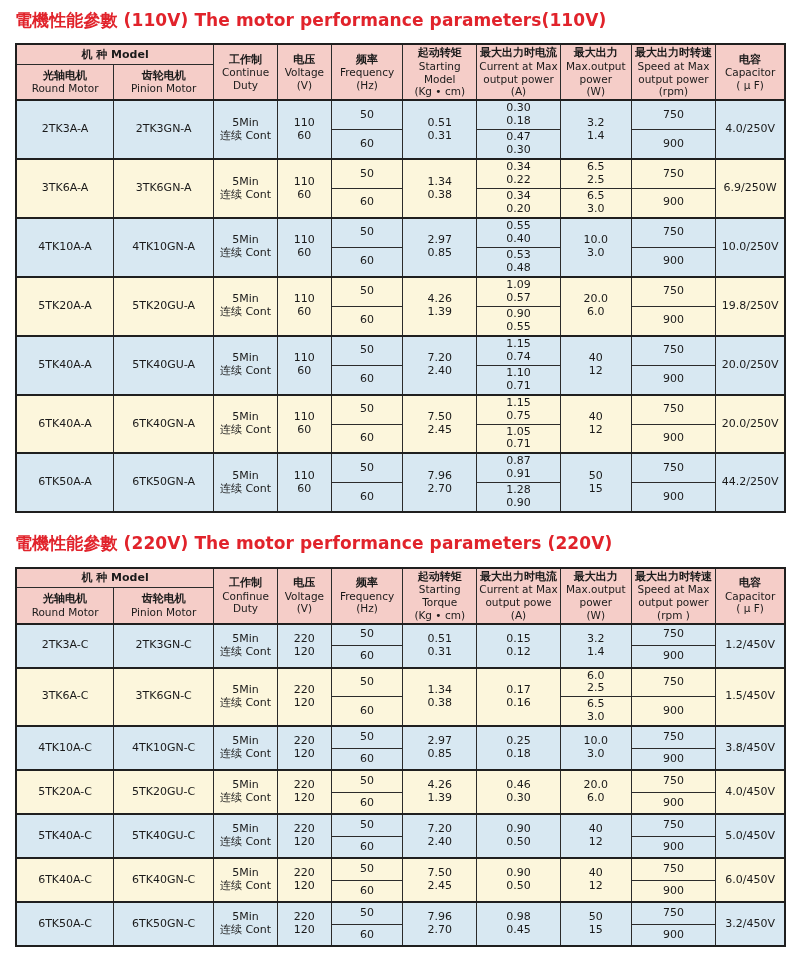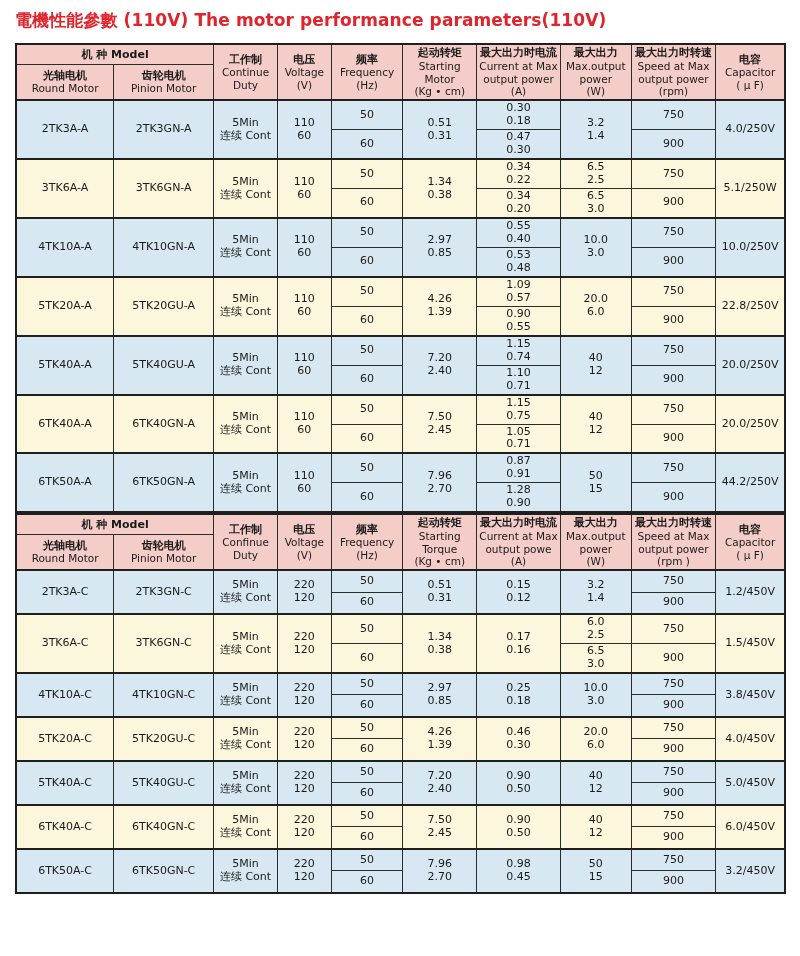--- a/index.html
+++ b/index.html
@@ -105,7 +105,7 @@
           <th data-name="header-torque" rowspan="2">
             <div class="ln ln0">起动转矩</div>
             <div class="ln ln1">Starting</div>
-            <div class="ln ln2">Motor</div>
+            <div class="ln ln2">Model</div>
             <div class="ln ln3">(Kg • cm)</div>
           </th>
           <th data-name="header-current" rowspan="2">

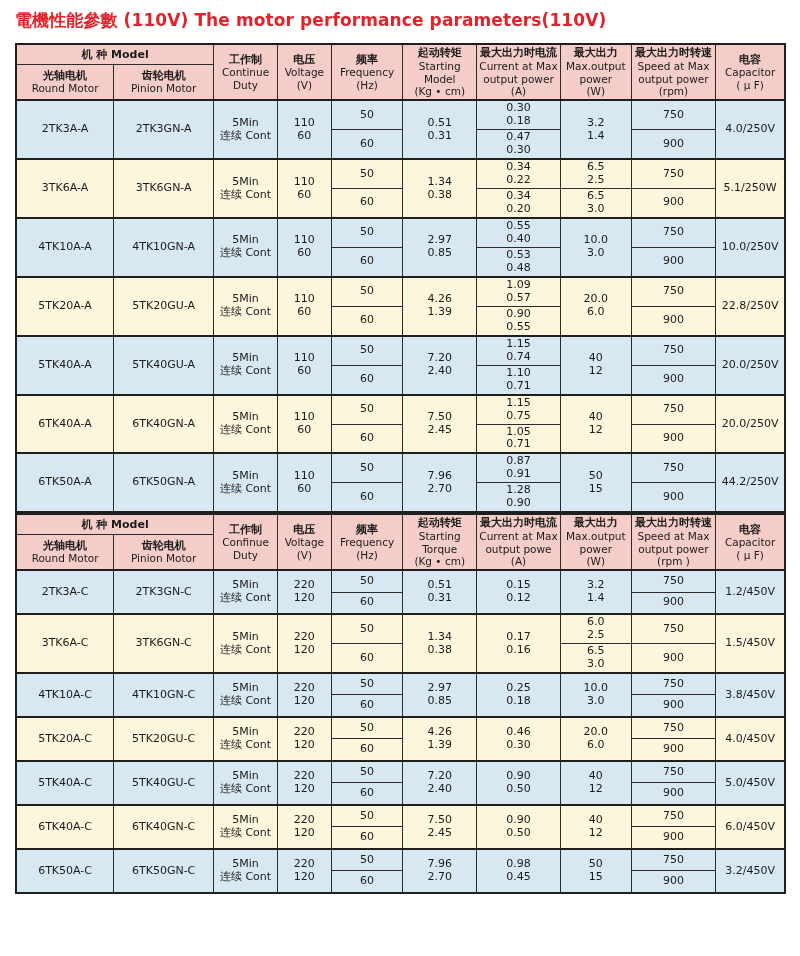--- a/index.html
+++ b/index.html
@@ -227,7 +227,7 @@
             <div class="ln ln0">750</div>
           </td>
           <td data-name="cell-capacitor" rowspan="2">
-            <div class="ln ln0">5.1/250W</div>
+            <div class="ln ln0">6.9/250W</div>
           </td>
         </tr>
         <tr class="cream" data-name="model-row-3TK6A-A-60hz">

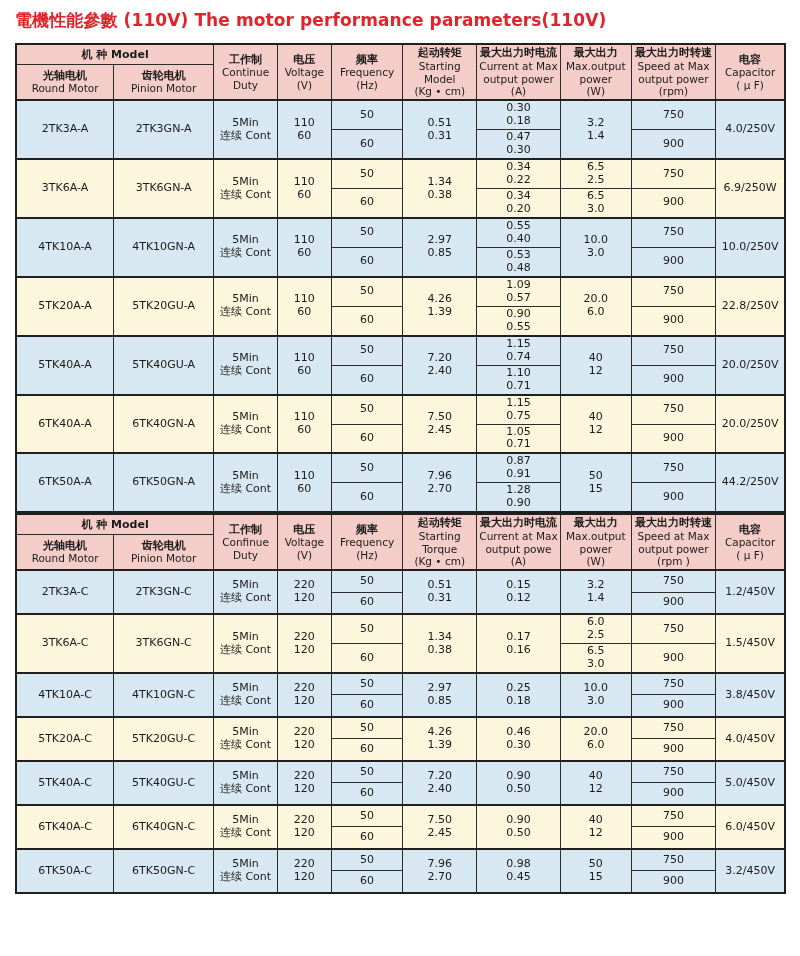--- a/index.html
+++ b/index.html
@@ -329,7 +329,7 @@
             <div class="ln ln0">750</div>
           </td>
           <td data-name="cell-capacitor" rowspan="2">
-            <div class="ln ln0">22.8/250V</div>
+            <div class="ln ln0">19.8/250V</div>
           </td>
         </tr>
         <tr class="cream" data-name="model-row-5TK20A-A-60hz">

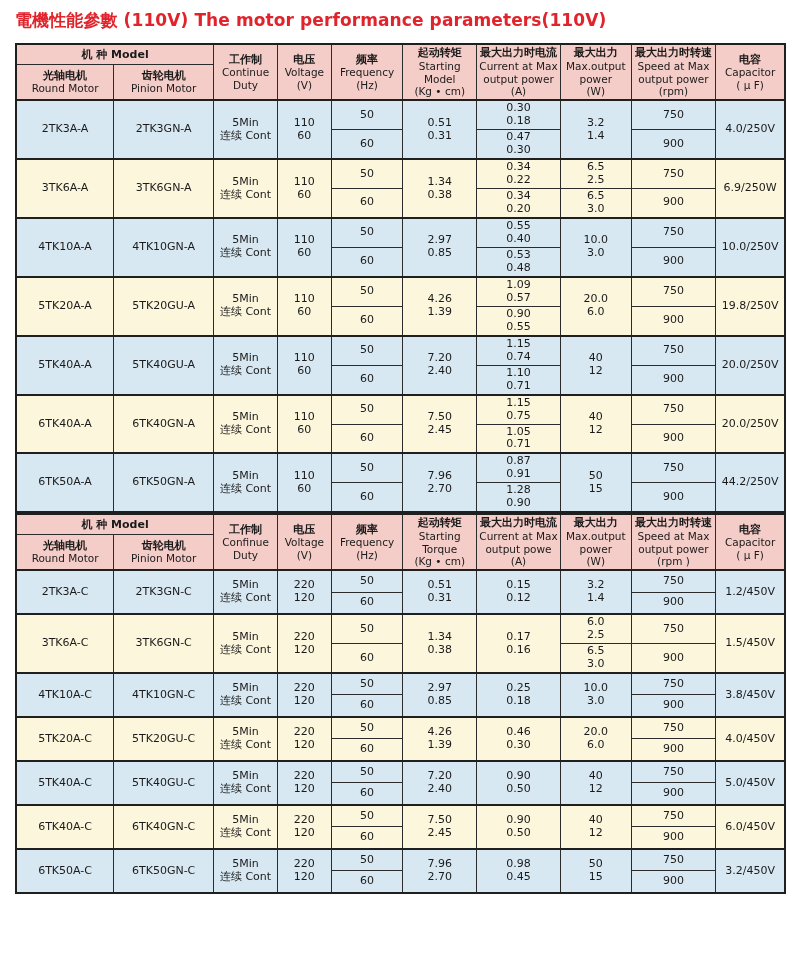--- a/index.html
+++ b/index.html
@@ -494,6 +494,7 @@
       </tbody>
     </table>
 
+  <h1 class="table-title second" data-name="title-220v">電機性能參數 (220V) The motor performance parameters (220V)</h1>
   <table class="motor-table t220" id="motor-table-1" data-name="motor-table-220v">
       <colgroup data-name="column-widths">
         <col style="width: 12.7%;">

